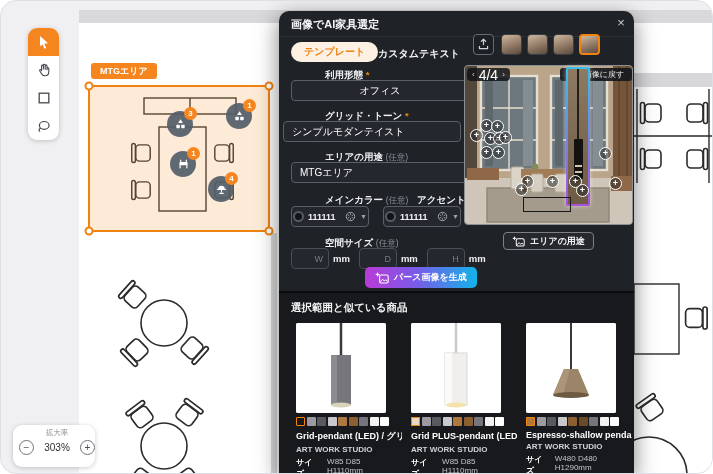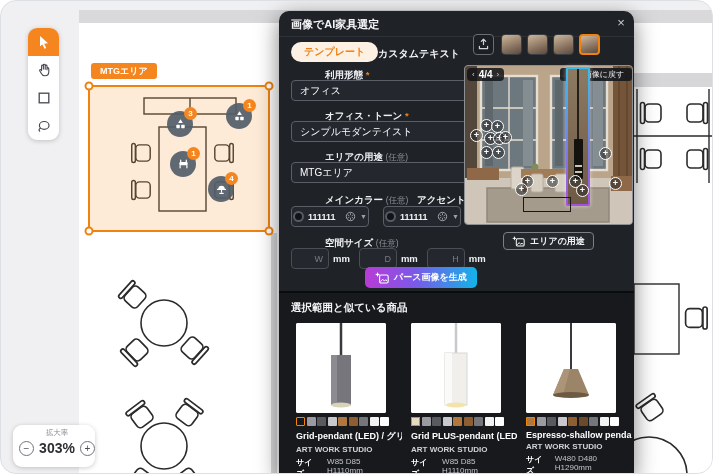--- a/index.html
+++ b/index.html
@@ -66,7 +66,7 @@
   .carchip{left:188px;top:57px;height:13px;padding:0 5px;background:rgba(18,20,24,.85);border-radius:4px;
            display:flex;align-items:center;gap:4px;}
   .carbtn{color:#cfd2d6;font-size:8px;cursor:pointer;line-height:13px;}
-  .carval{color:#fff;font-size:10px;font-weight:bold;}
+  .carval{color:#fff;font-size:14px;font-weight:normal;}
   .resetchip{left:281px;top:57px;width:72px;height:13px;background:rgba(22,24,28,.92);border-radius:3px;
              color:#f2f3f5;font-size:8px;line-height:13px;text-align:center;cursor:pointer;}
   .plus{width:13px;height:13px;border-radius:50%;border:1.5px solid #fff;background:rgba(35,35,38,.5);

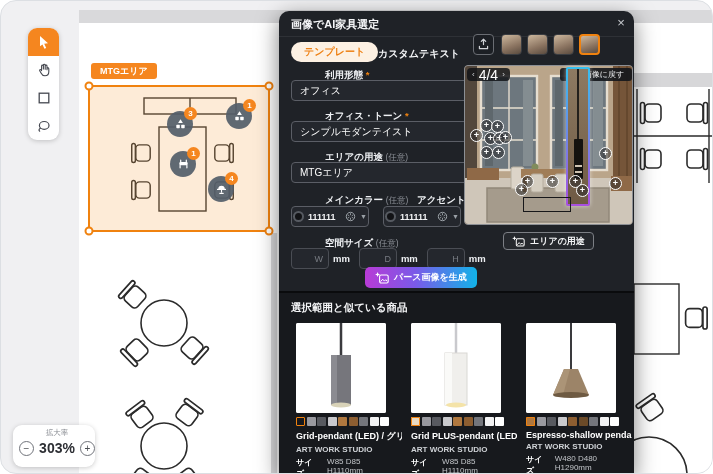--- a/index.html
+++ b/index.html
@@ -239,7 +239,7 @@
       <span>利用形態</span>
       <span class="freq">*</span>
     </div>
-    <input class="abs tinput" style="left: 12px; top: 69px;" value="オフィス">
+    <input class="abs tinput" style="left: 12px; top: 69px; text-align: center;" value="オフィス">
 
     <div class="abs flabel" style="left:12px;top:99px">
       <span>オフィス・トーン</span>

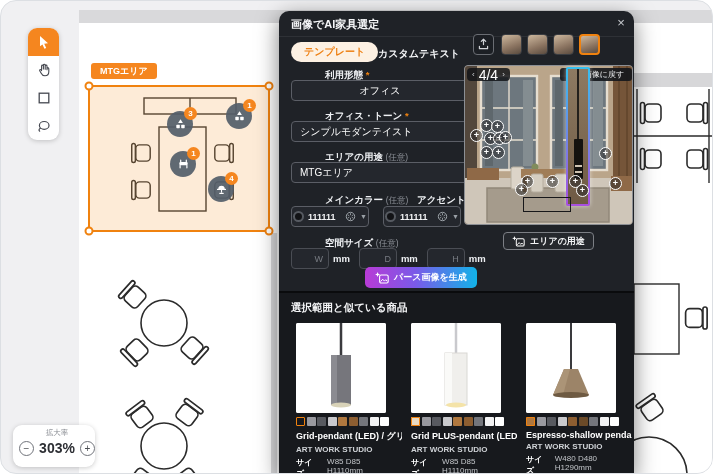--- a/index.html
+++ b/index.html
@@ -242,7 +242,7 @@
     <input class="abs tinput" style="left: 12px; top: 69px; text-align: center;" value="オフィス">
 
     <div class="abs flabel" style="left:12px;top:99px">
-      <span>オフィス・トーン</span>
+      <span>グリッド・トーン</span>
       <span class="freq">*</span>
     </div>
     <input class="abs tinput" style="left: 12px; top: 110px;" value="シンプルモダンテイスト">

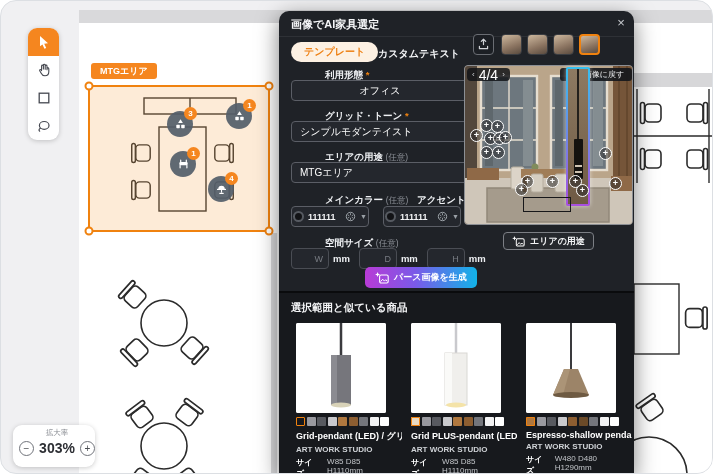--- a/index.html
+++ b/index.html
@@ -245,7 +245,7 @@
       <span>グリッド・トーン</span>
       <span class="freq">*</span>
     </div>
-    <input class="abs tinput" style="left: 12px; top: 110px;" value="シンプルモダンテイスト">
+    <input class="abs tinput" style="left: 4px; top: 110px;" value="シンプルモダンテイスト">
 
     <div class="abs flabel" style="left:12px;top:140px">
       <span>エリアの用途</span>

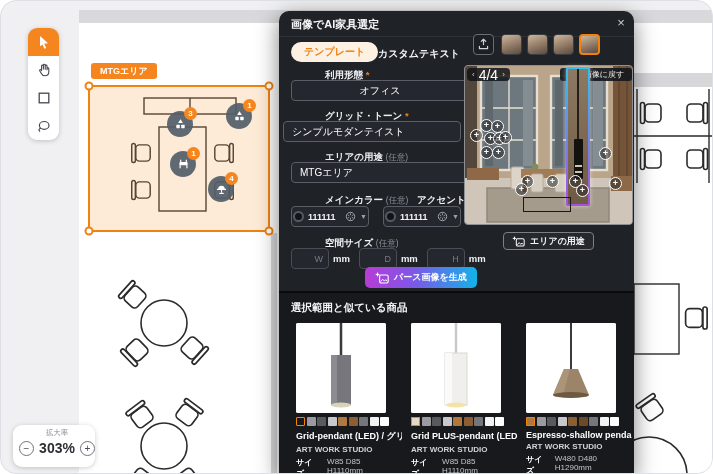--- a/index.html
+++ b/index.html
@@ -20,7 +20,7 @@
   .zoomrow{display:flex;align-items:center;justify-content:space-between;margin-top:2px;}
   .zbtn{width:15px;height:15px;border-radius:50%;border:1px solid #70737a;color:#4a4d52;font-size:10px;
         line-height:13px;text-align:center;cursor:pointer;background:#fff;}
-  .zval{font-size:14px;color:#2c2e33;font-weight:bold;}
+  .zval{font-size:10px;color:#2c2e33;font-weight:normal;}
   
   .areabadge{left:90px;top:62px;height:16px;padding:0 9px;background:#f5861f;border-radius:3px;
              color:#fff;font-size:9px;font-weight:bold;line-height:16px;}

